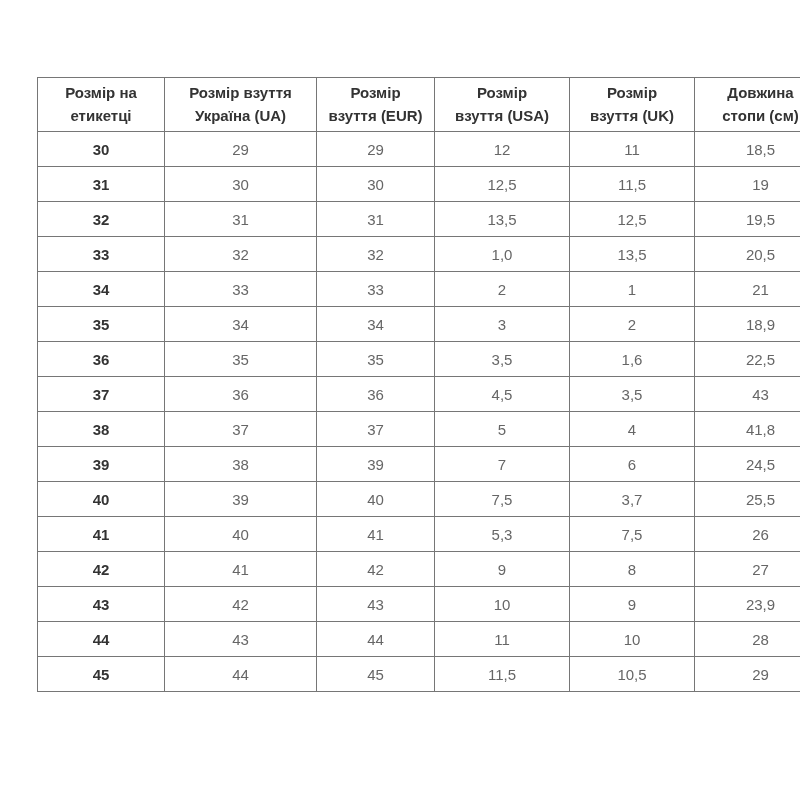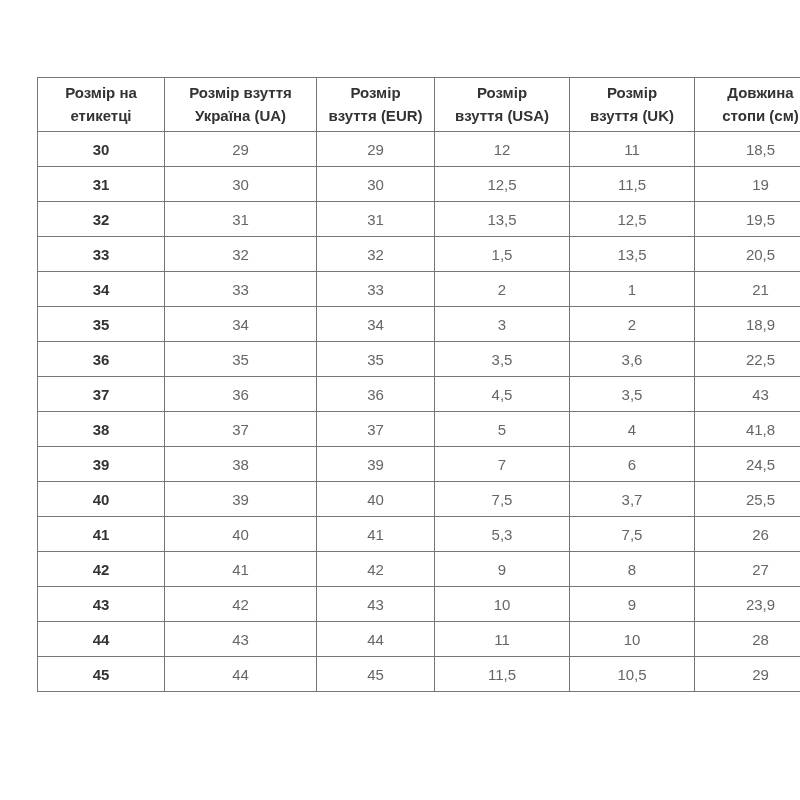--- a/index.html
+++ b/index.html
@@ -110,7 +110,7 @@
         <td>33</td>
         <td>32</td>
         <td>32</td>
-        <td>1,5</td>
+        <td>1,0</td>
         <td>13,5</td>
         <td>20,5</td>
       </tr>

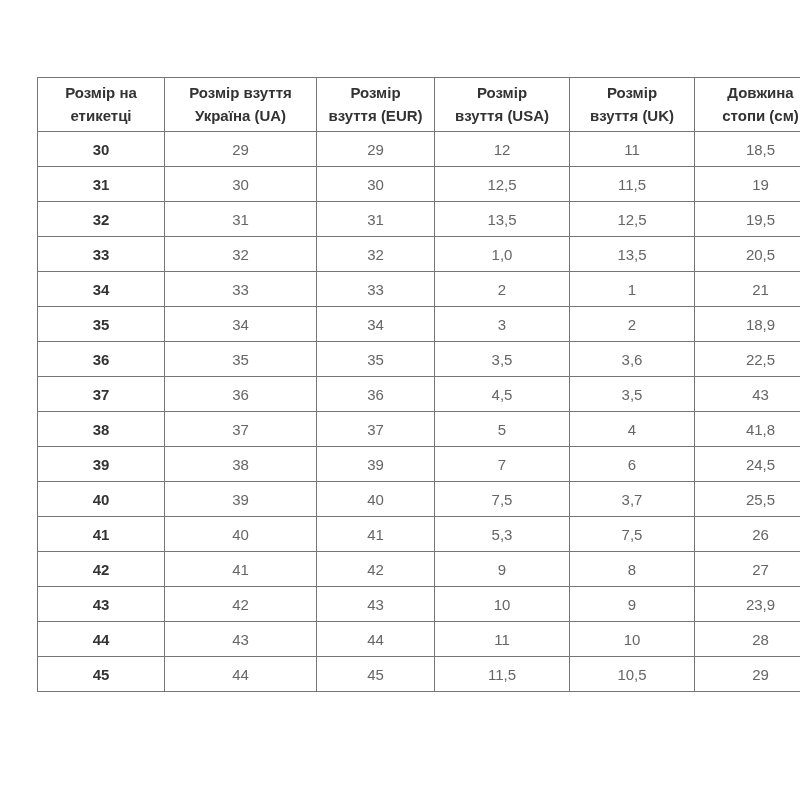--- a/index.html
+++ b/index.html
@@ -135,7 +135,7 @@
         <td>35</td>
         <td>35</td>
         <td>3,5</td>
-        <td>3,6</td>
+        <td>1,6</td>
         <td>22,5</td>
       </tr>
       <tr>

